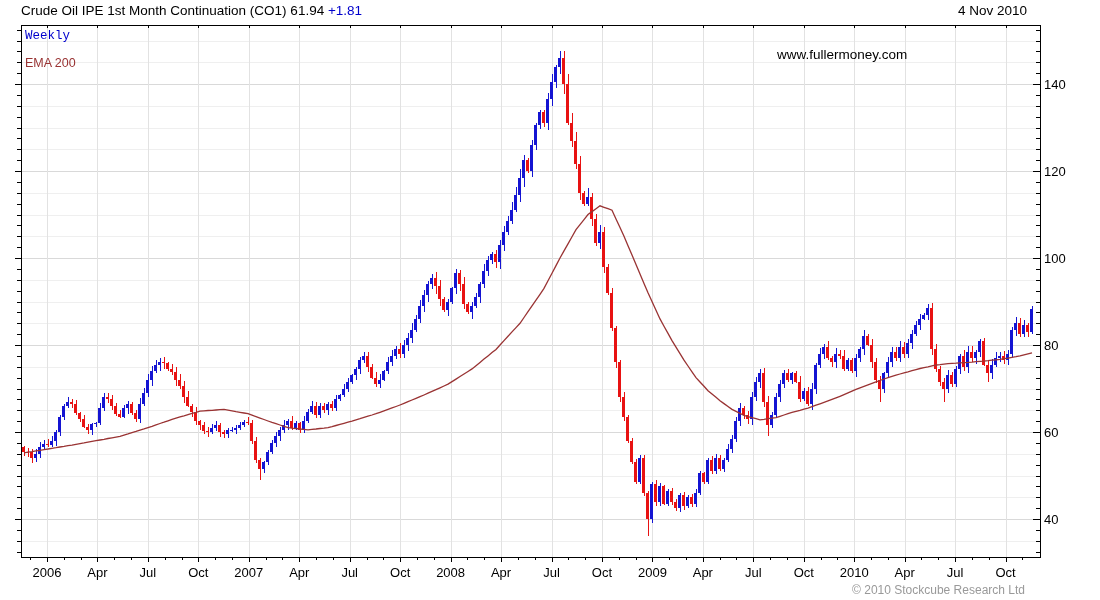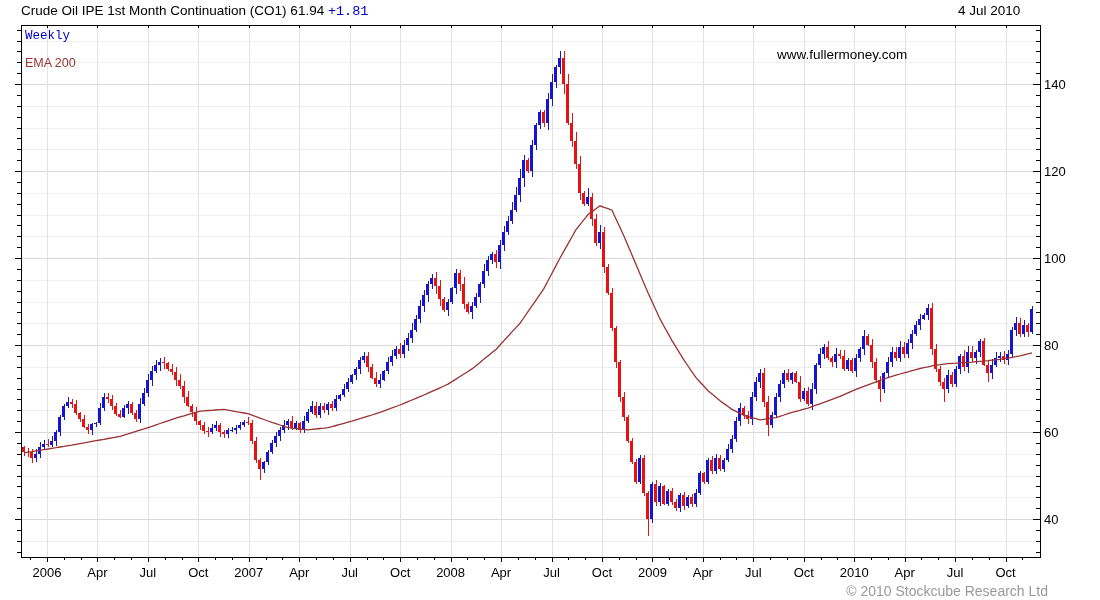--- a/index.html
+++ b/index.html
@@ -9,7 +9,7 @@
   }
   .hdr{position:absolute;top:3px;font-size:13.5px;color:#000;white-space:pre;}
   #title{left:21px;}
-  #chg{color:#0000cc;font-family:Liberation Mono, monospace;}
+  #chg{color:#0000cc;}
   #website{left:777px;margin-top:44px;}
   #hdate{left:958px;}
   .legend{position:absolute;left:25px;font-size:12.5px;}

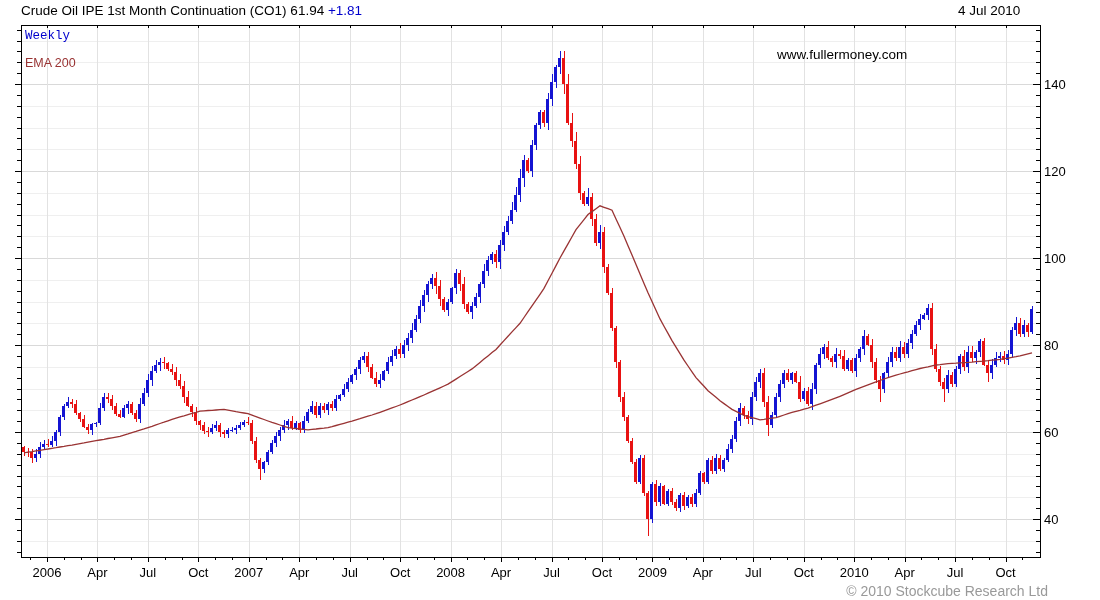--- a/index.html
+++ b/index.html
@@ -814,7 +814,7 @@
     </svg>
   <div class="hdr" id="title"><span>Crude Oil IPE 1st Month Continuation (CO1) 61.94 </span><span id="chg">+1.81</span></div>
   <div class="hdr" id="website">www.fullermoney.com</div>
-  <div class="hdr" id="hdate">4 Jul 2010</div>
+  <div class="hdr" id="hdate">4 Nov 2010</div>
   <div class="legend" id="leg-weekly">Weekly</div>
   <div class="legend" id="leg-ema">EMA 200</div>
   <div id="copyright">© 2010 Stockcube Research Ltd</div>

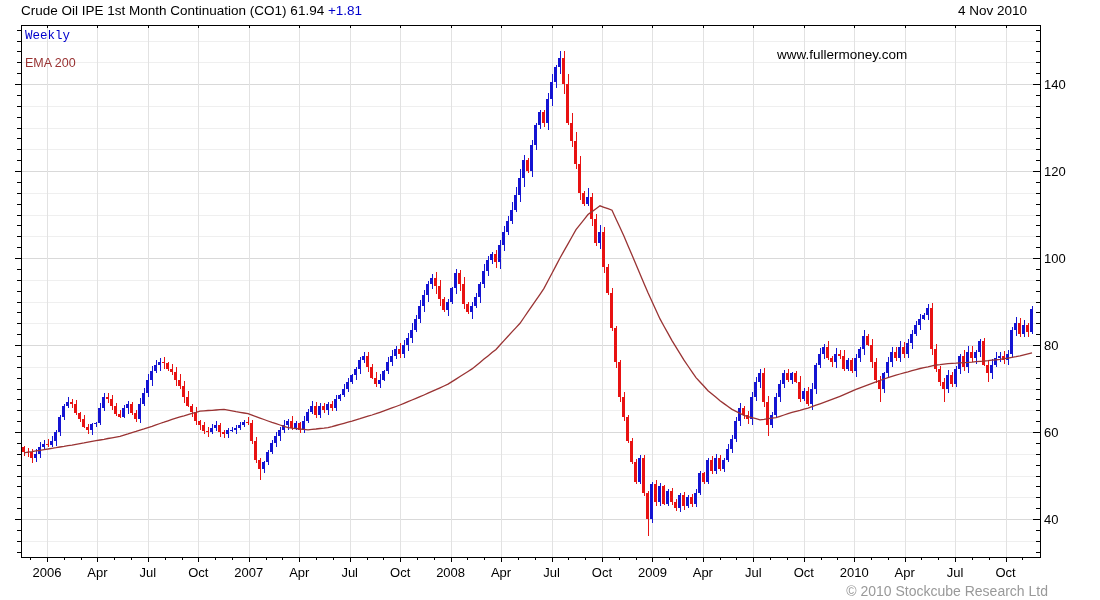--- a/index.html
+++ b/index.html
@@ -15,7 +15,7 @@
   .legend{position:absolute;left:25px;font-size:12.5px;}
   #leg-weekly{top:29px;color:#0000cc;font-family:Liberation Mono, monospace;}
   #leg-ema{top:56px;color:#993333;}
-  #copyright{position:absolute;right:52px;top:583px;font-size:14px;color:#999999;}
+  #copyright{position:absolute;right:75px;top:583px;font-size:12px;color:#999999;}
   svg{position:absolute;left:0;top:0;}
   text{font-family:"Liberation Sans",sans-serif;}
 </style>

